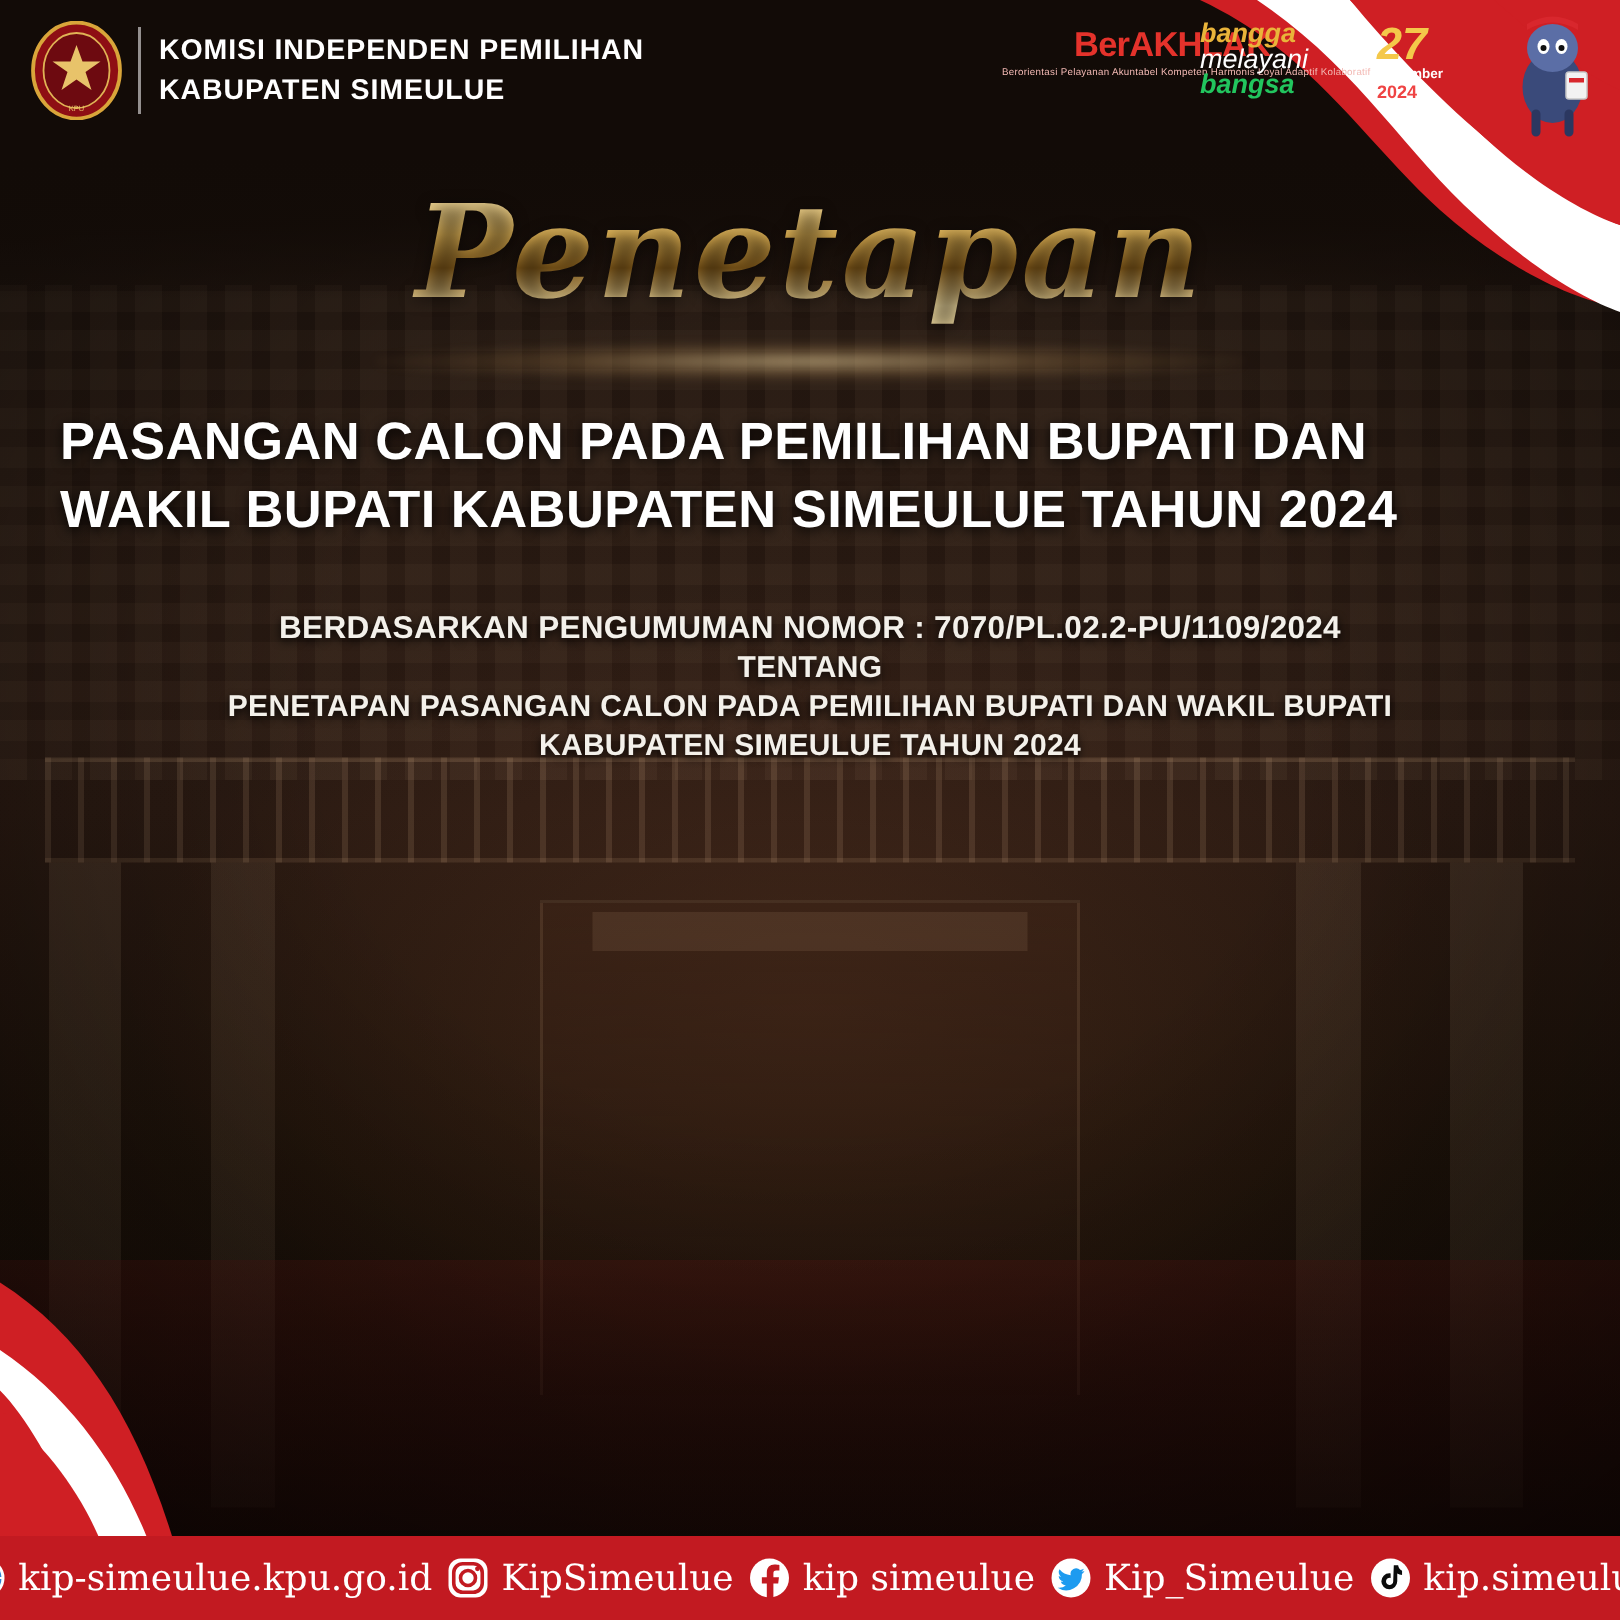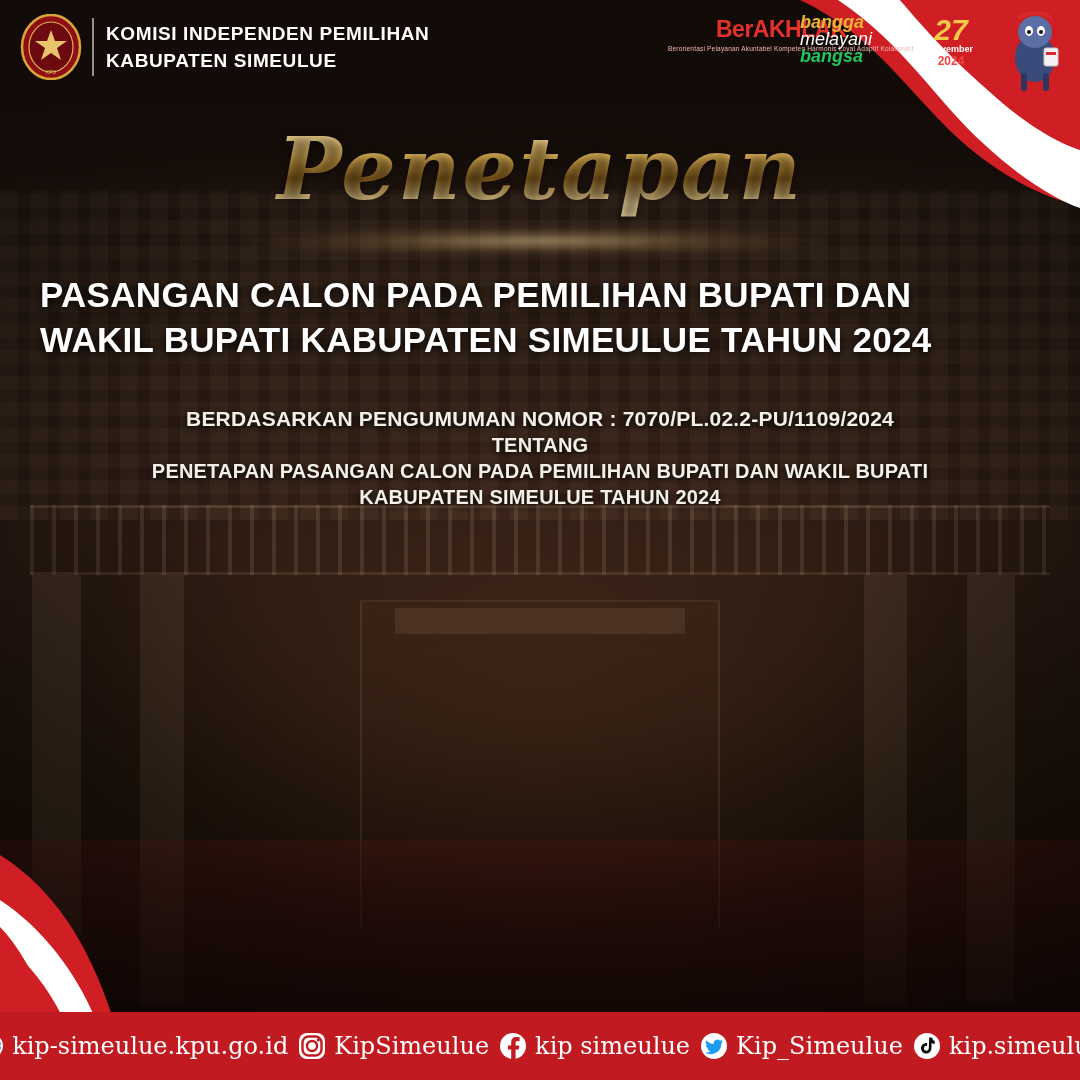--- a/index.html
+++ b/index.html
@@ -100,7 +100,7 @@
   .bangga .line1 { color: #e9b43a; font-size: 18px; font-weight: bold; font-style: italic; line-height: 17px;}
   .bangga .line2 { color: #ffffff; font-size: 18px; font-weight: normal; font-style: italic; line-height: 17px;}
   .bangga .line3 { color: #22c55e; font-size: 18px; font-weight: bold; font-style: italic; line-height: 17px;}
-  .hut-mark { position: absolute; left: 918px; top: 16px; text-align: center; width: 66px; }
+  .hut-mark { position: absolute; left: 918px; top: 16px; width: 66px; }
   .hut-mark .num { color: #f4c84a; font-size: 30px; font-weight: bold; font-style: italic; line-height: 28px; }
   .hut-mark .mon { color: #ffffff; font-size: 9px; font-weight: bold; }
   .hut-mark .yr  { color: #ef4444; font-size: 12px; font-weight: bold; }

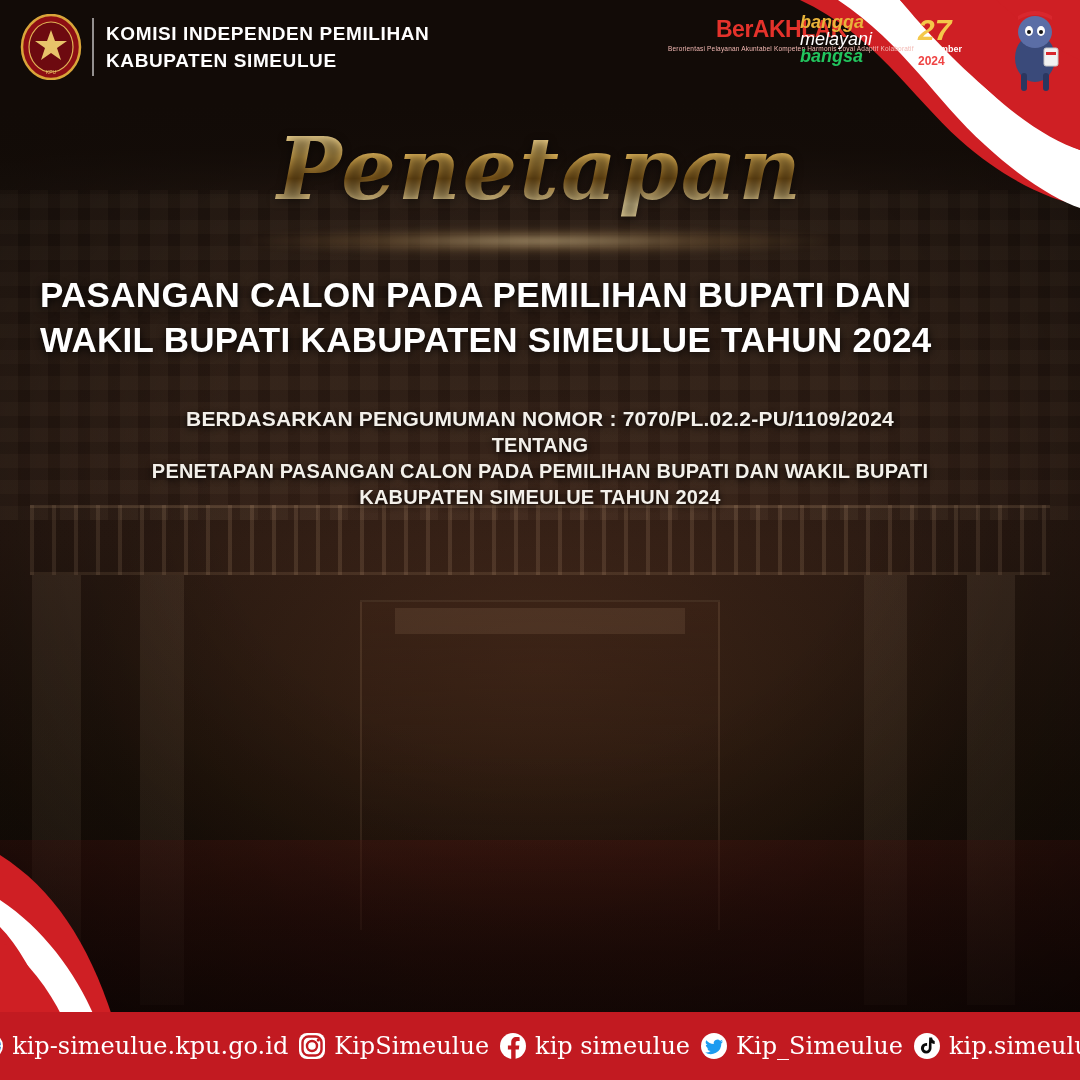--- a/index.html
+++ b/index.html
@@ -140,7 +140,7 @@
 
   
   .footer {
-    position: absolute; left: 0; bottom: 0; width: 1080px; height: 68px;
+    position: absolute; left: 0; bottom: 0; width: 1080px; height: 56px;
     background: #c21a21;
     display: flex; align-items: center; justify-content: center;
   }

